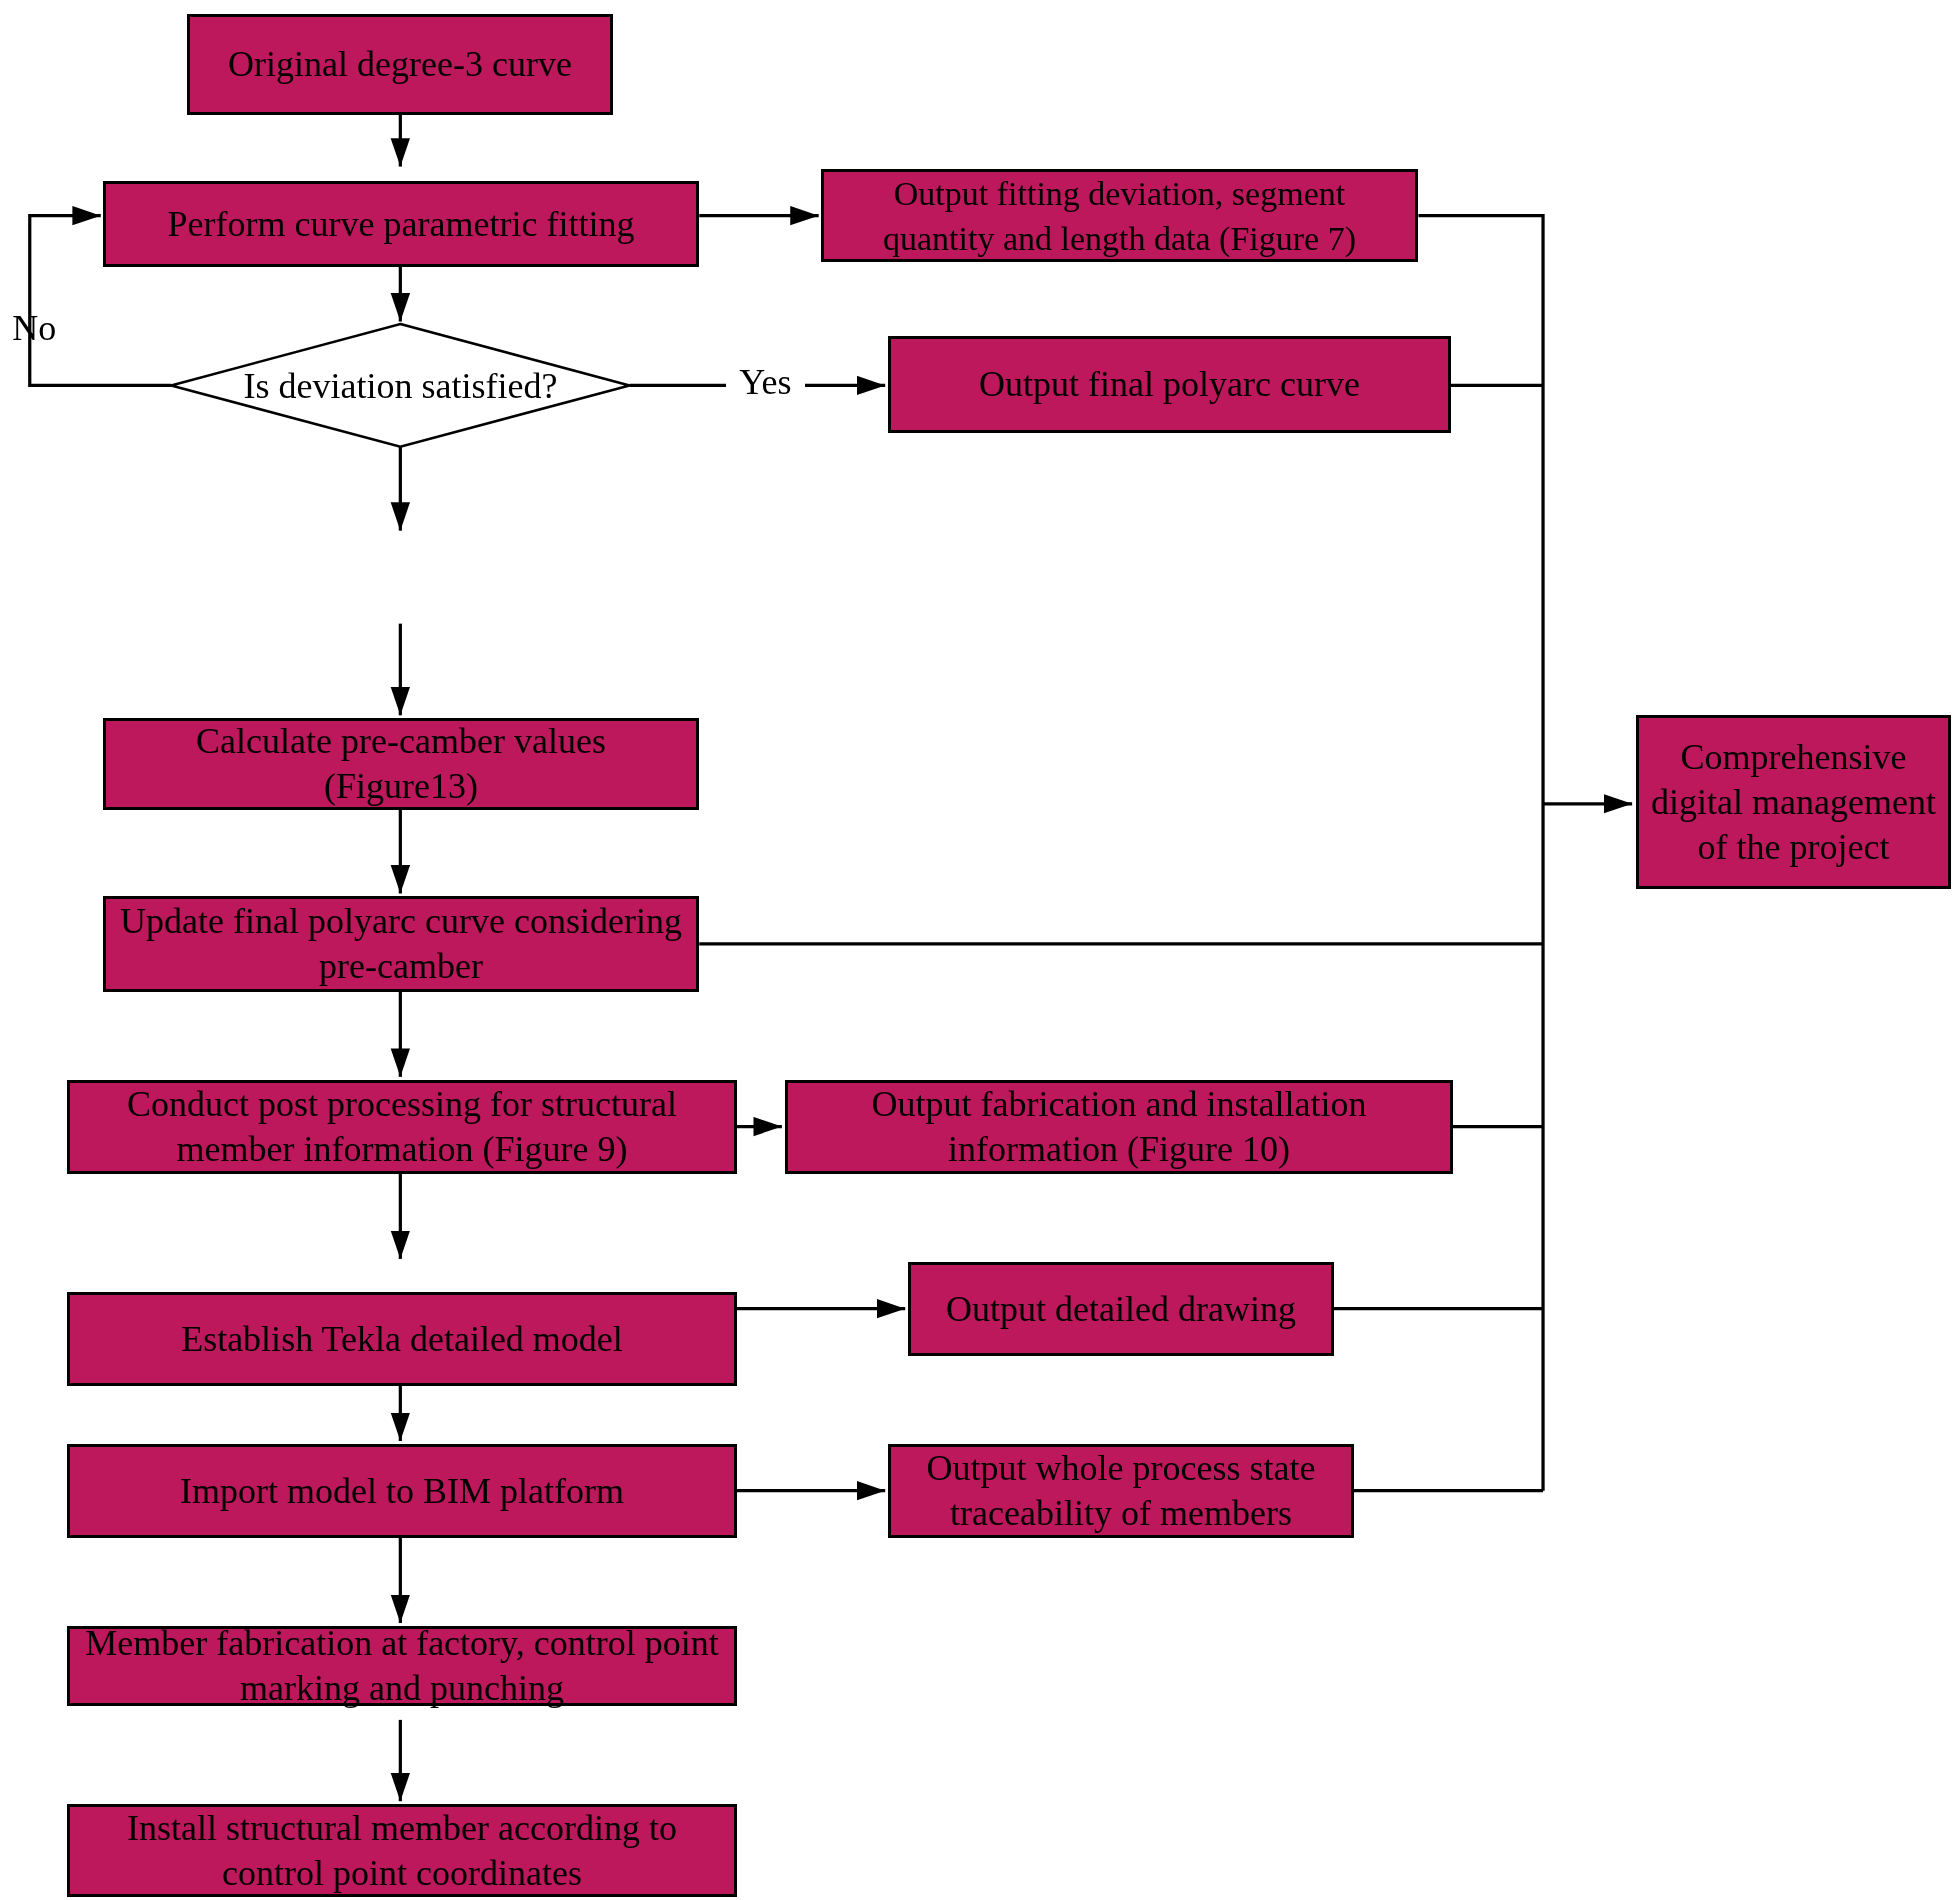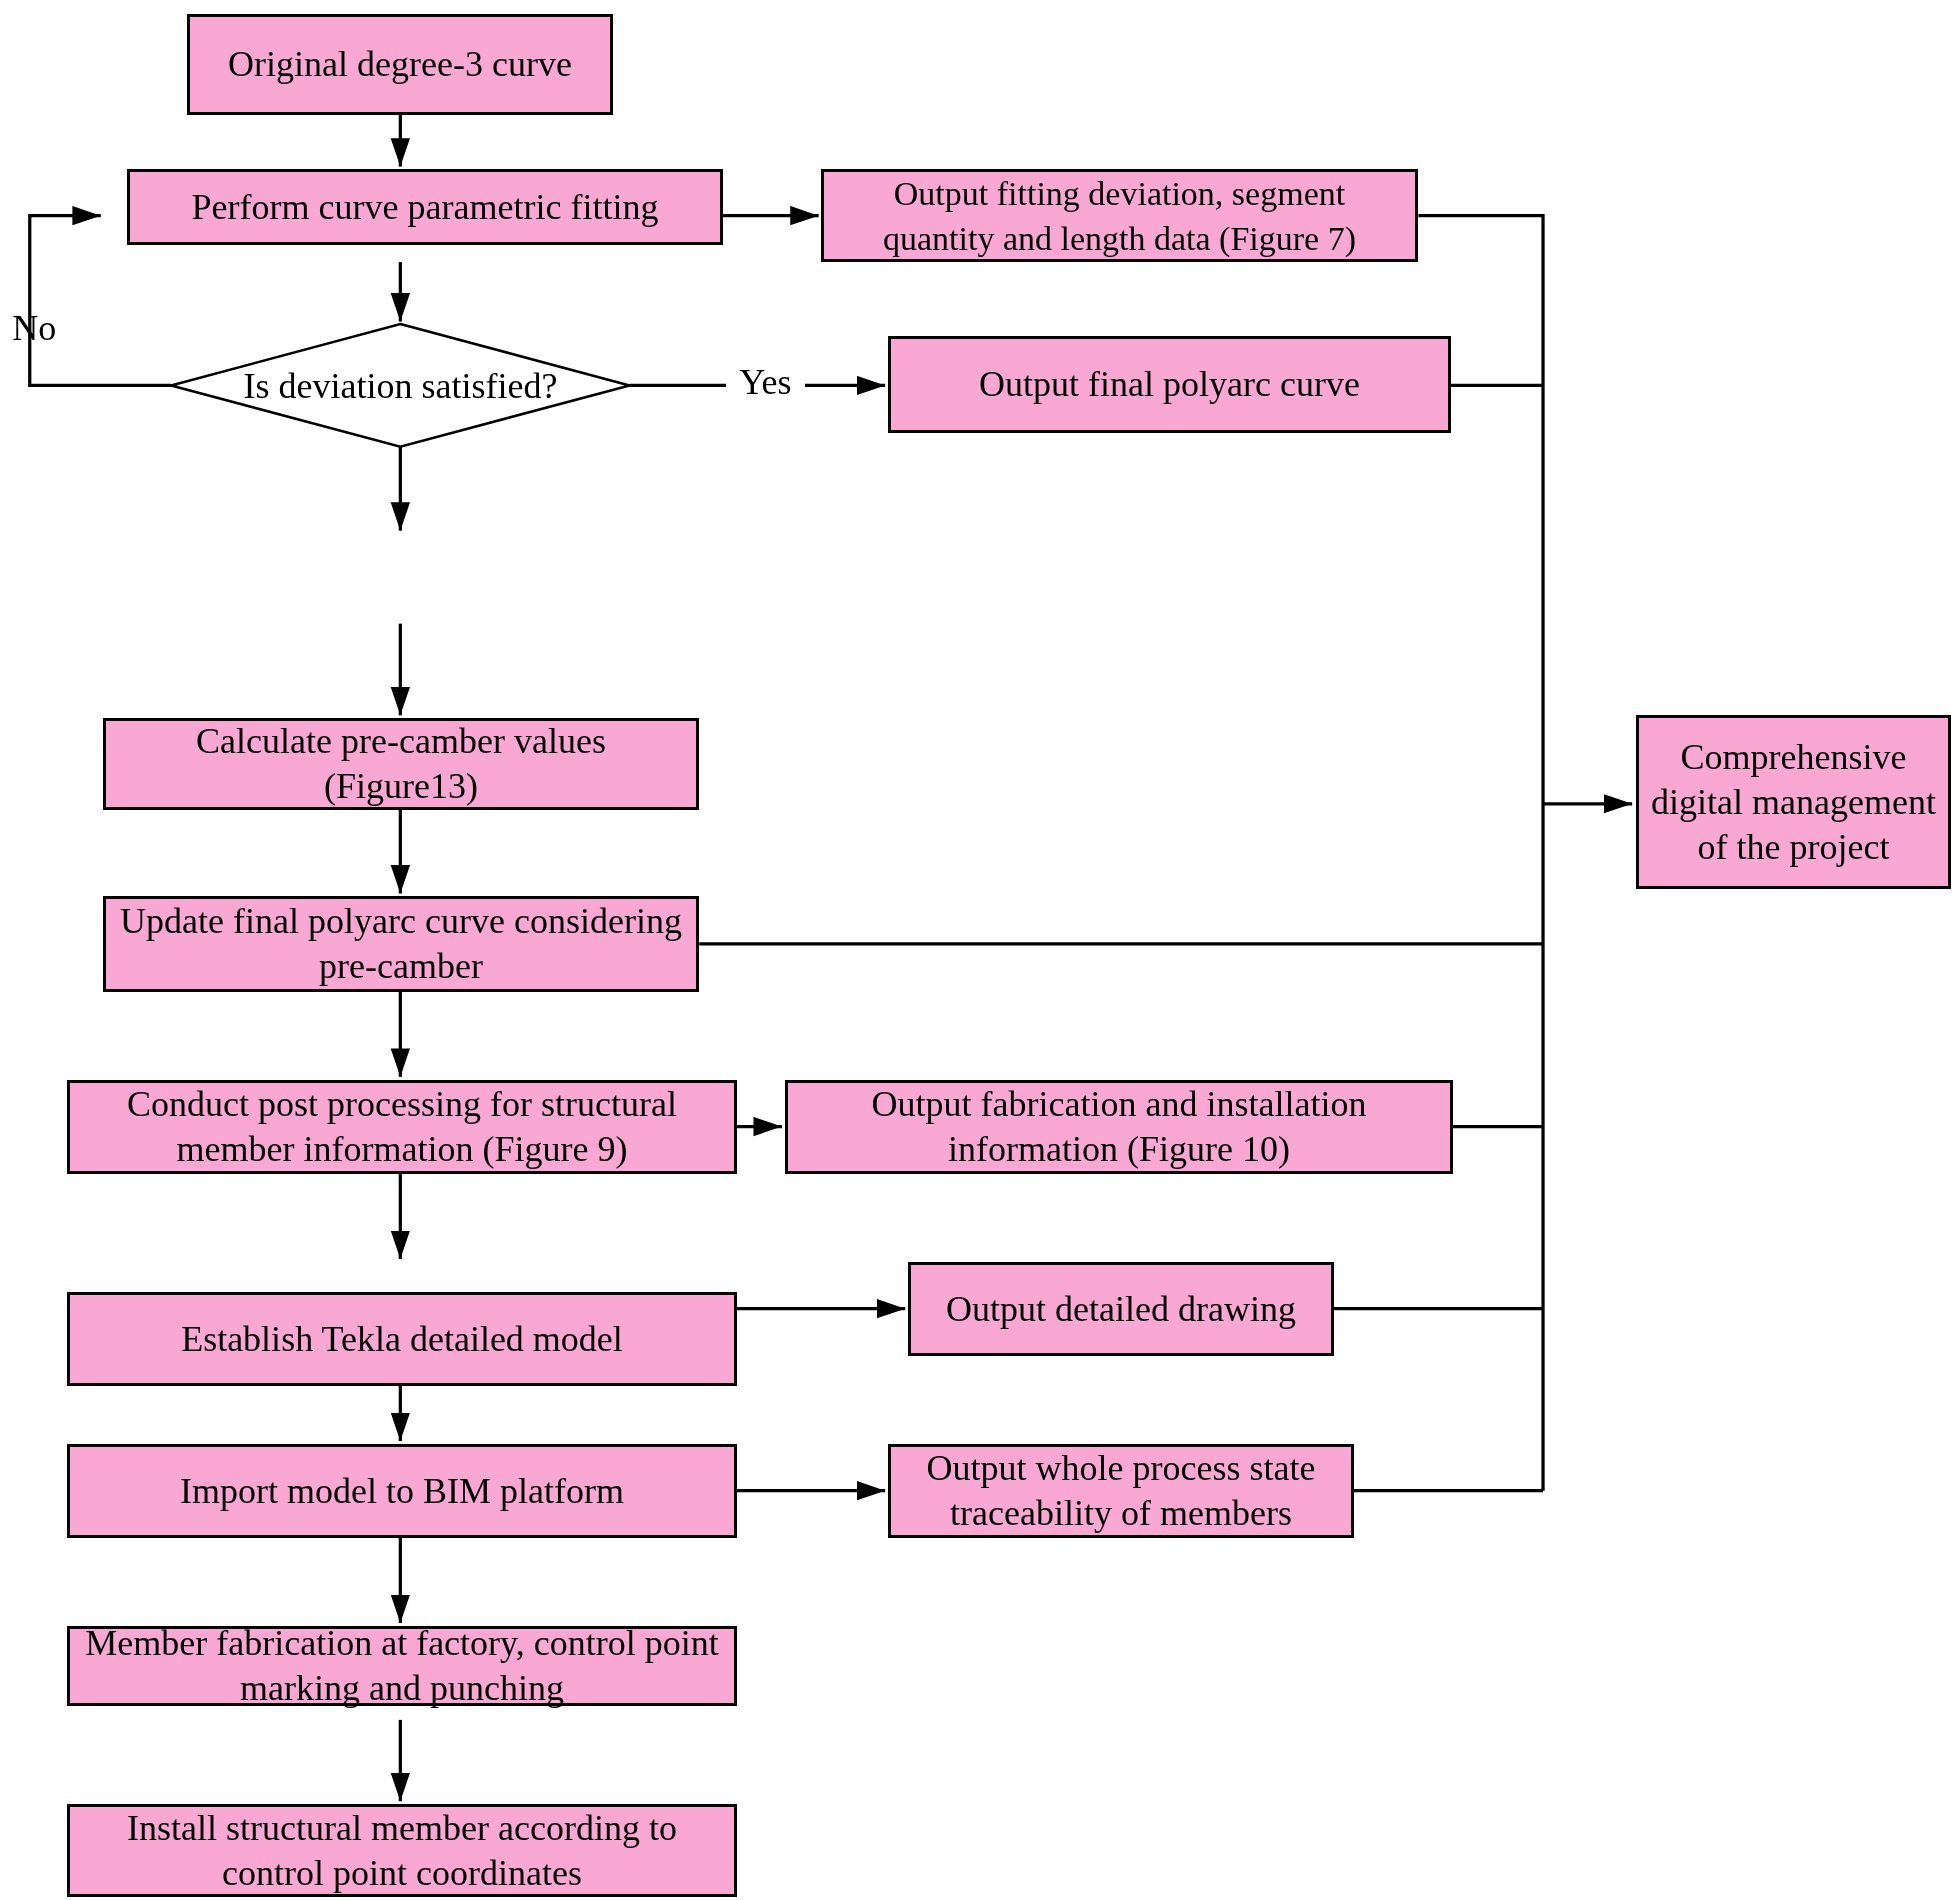--- a/index.html
+++ b/index.html
@@ -25,7 +25,7 @@
   .node {
     position: absolute;
     box-sizing: border-box;
-    background: #f9a8d4;
+    background: #be185d;
     border: 3.9px solid #000000;
     display: flex;
     align-items: center;

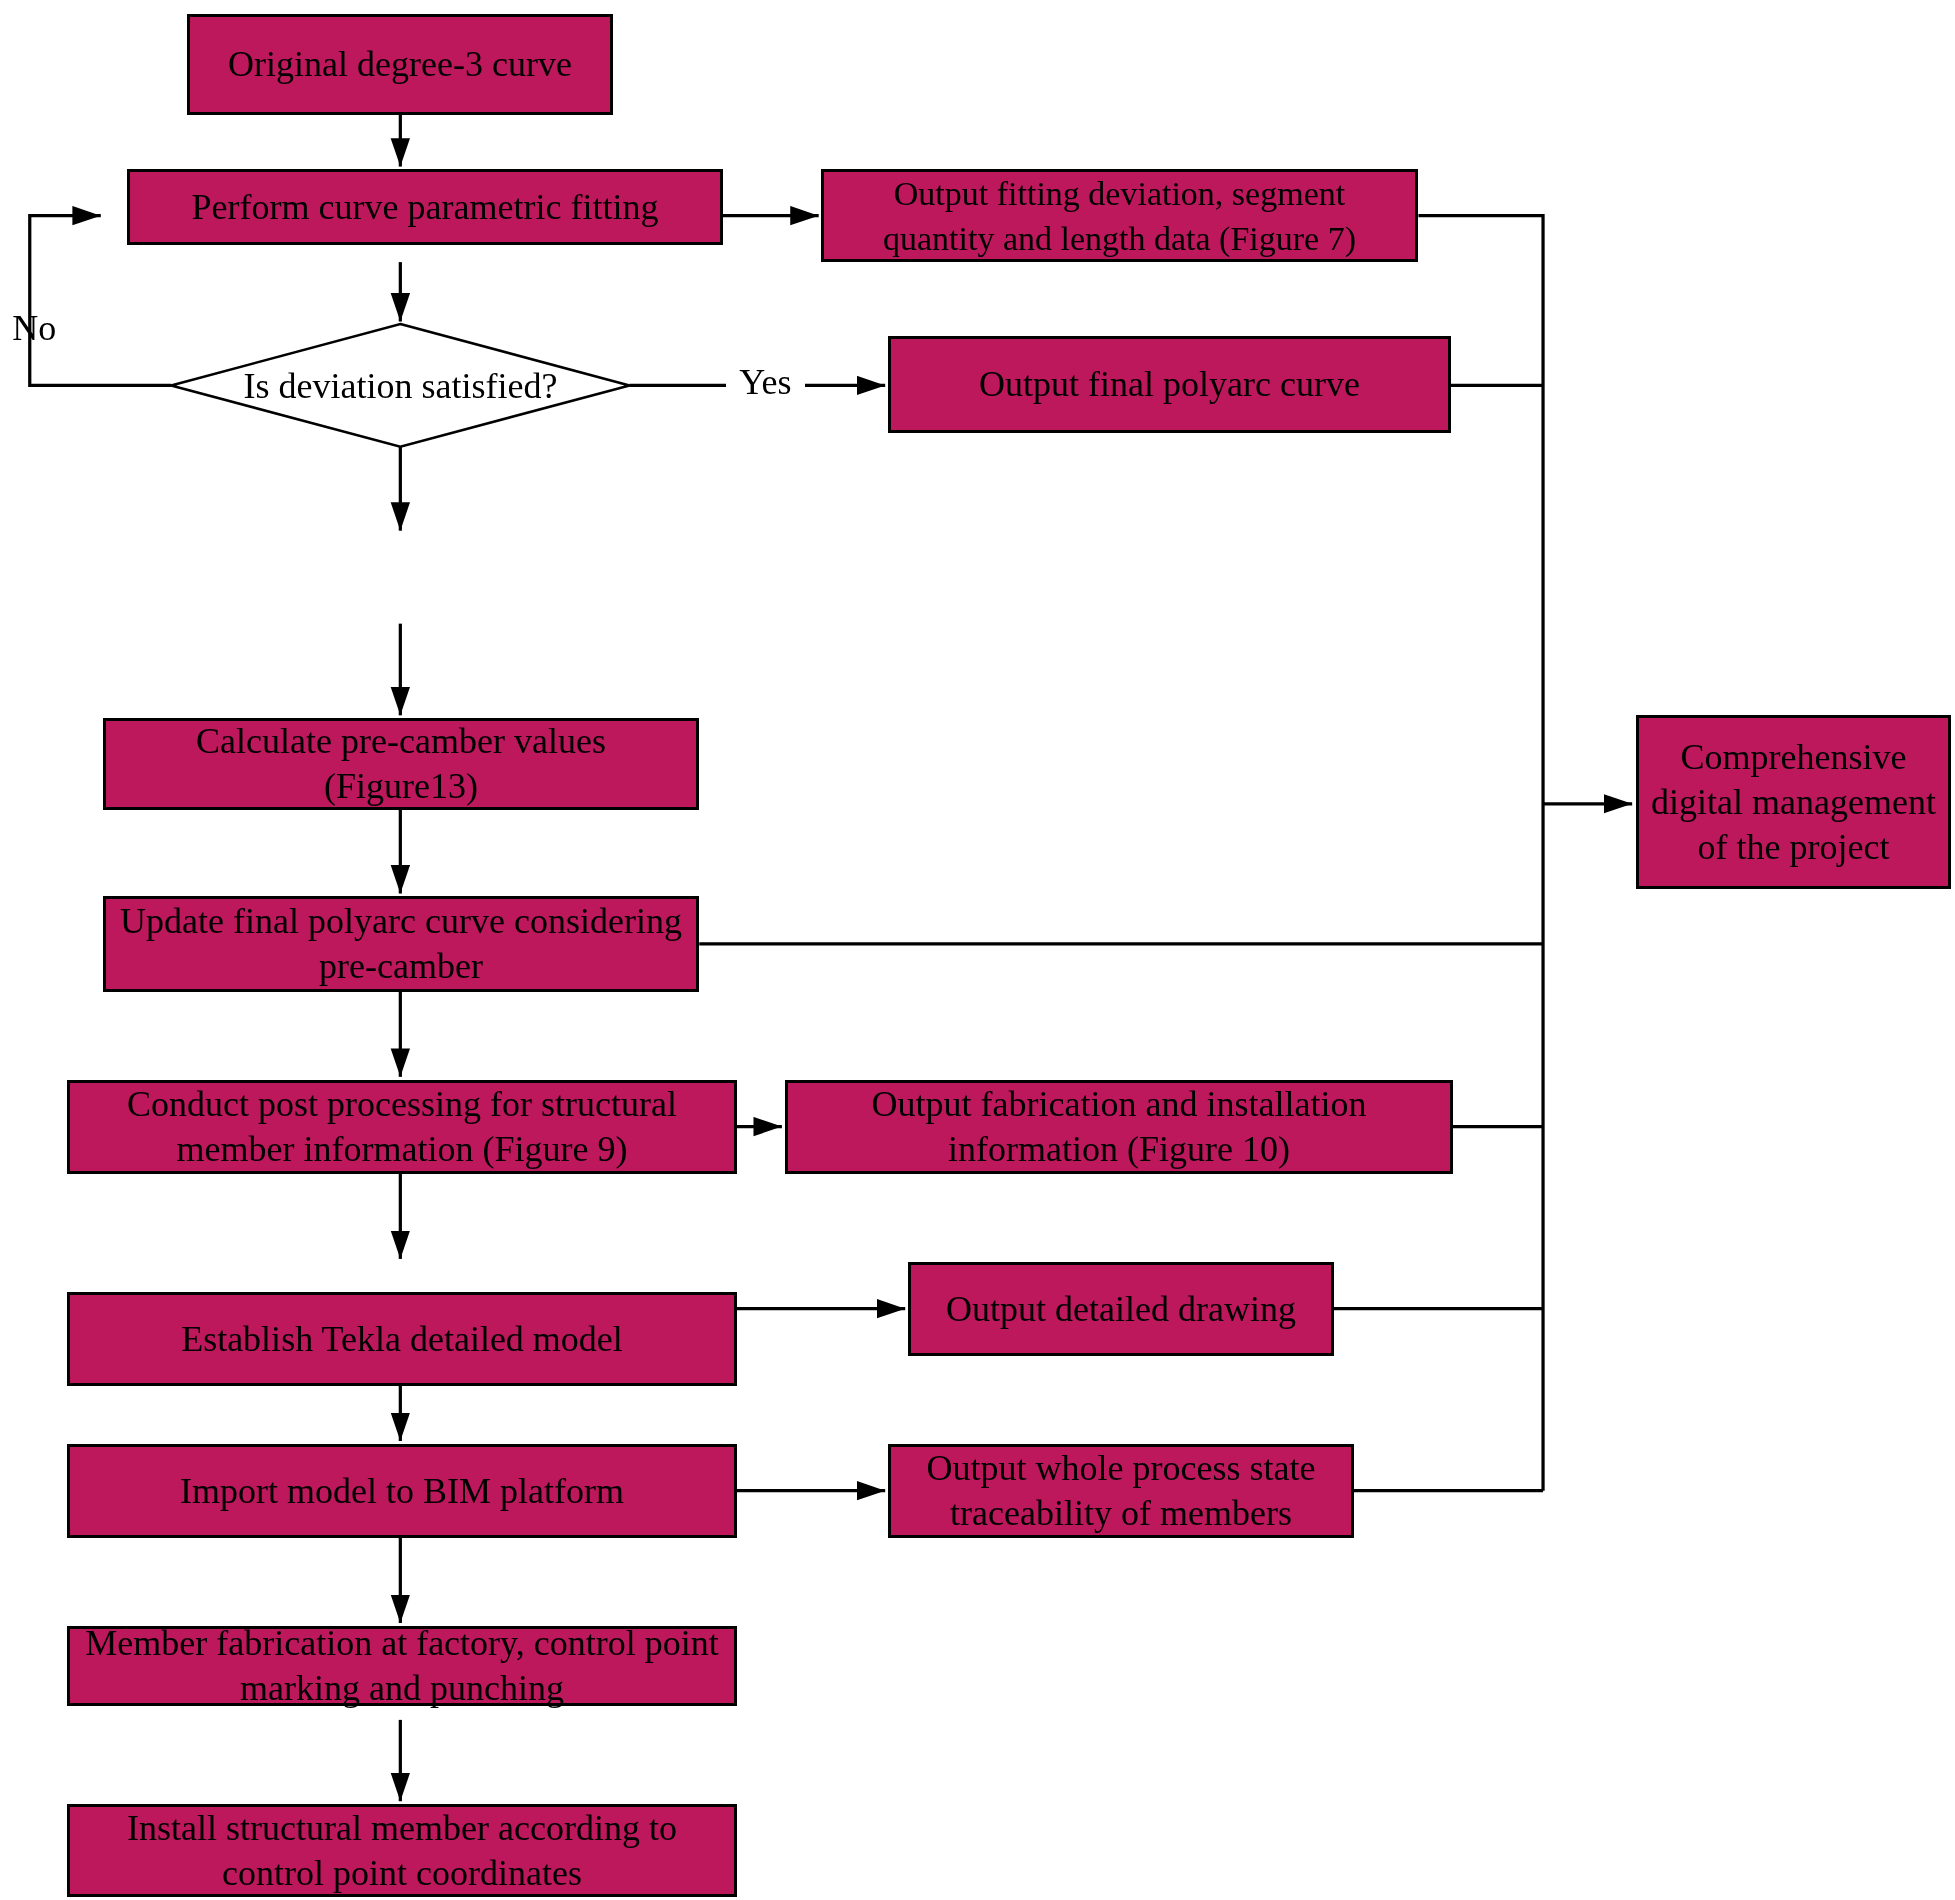--- a/index.html
+++ b/index.html
@@ -43,7 +43,7 @@
   }
   
   #n-original        { left: 187px;  top: 14px;   width: 426px;  height: 101px; }
-  #n-perform         { left: 103px;  top: 169px;  width: 596px;  height: 76px; margin-left: 24px; }
+  #n-perform         { left: 103px;  top: 181px;  width: 596px;  height: 86px; }
   #n-fitting-output  { left: 821px; top: 169px;  width: 597px;  height: 93px; font-size: 34px; }
   #n-decision        { left: 207px;  top: 349px;  width: 387px;  height: 74px; border: none; background: transparent; }
   #n-final-polyarc   { left: 888px; top: 336px;  width: 563px;  height: 97px; }

